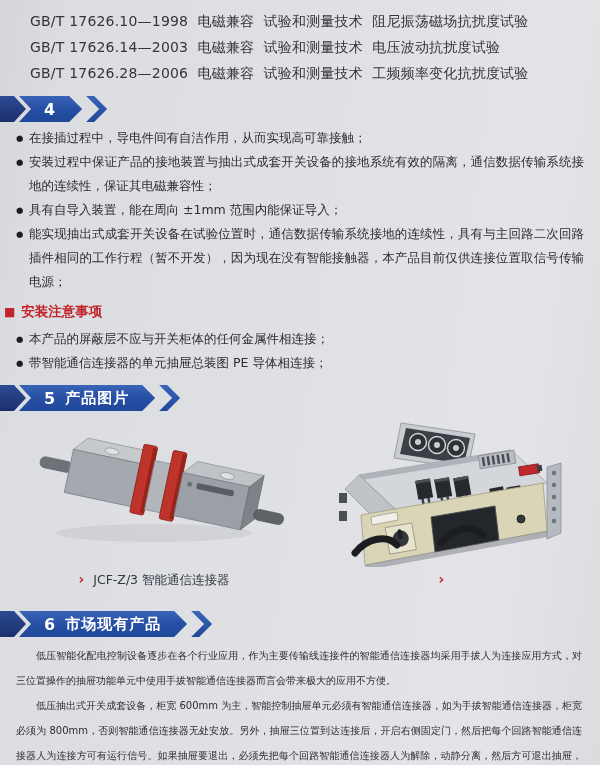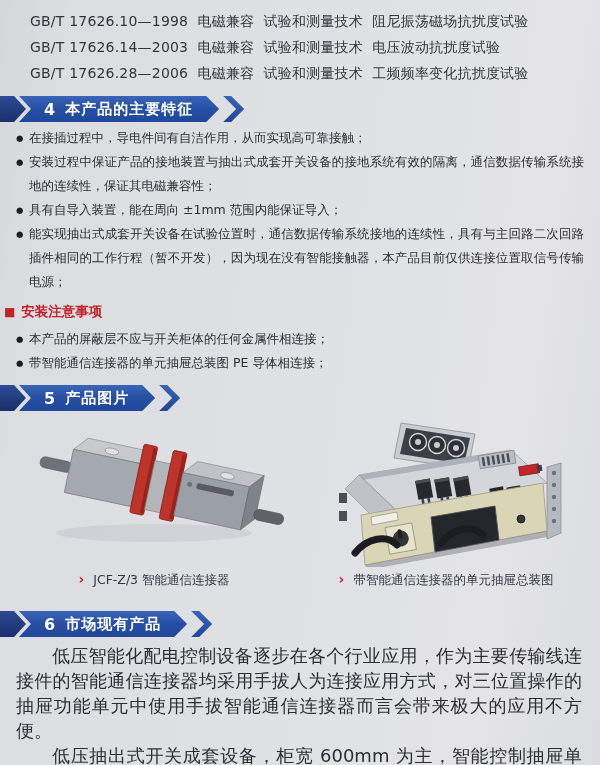--- a/index.html
+++ b/index.html
@@ -71,7 +71,6 @@
     <span class="stub"></span>
     <span class="bbody">
       <span class="bnum">4</span>
-      <span class="btitle">本产品的主要特征</span>
     </span>
     <span class="btip"></span>
   </div>

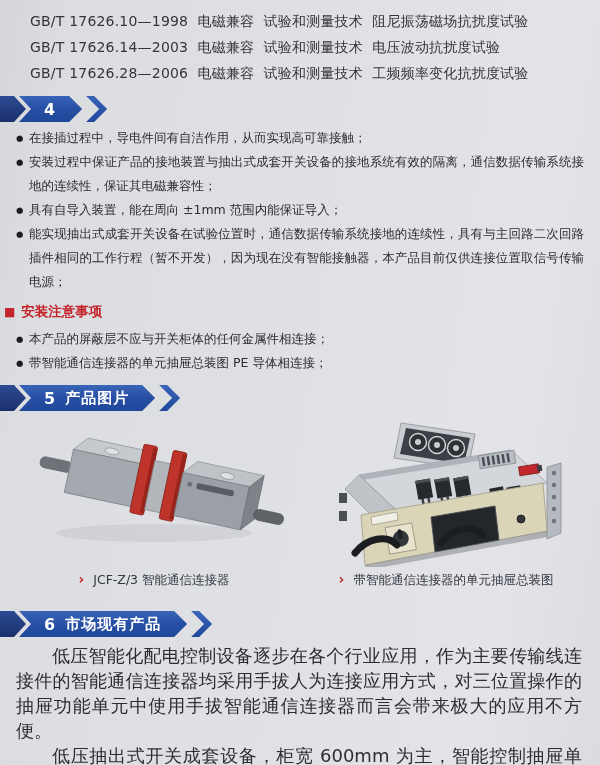--- a/index.html
+++ b/index.html
@@ -225,7 +225,6 @@
       </svg>
       <figcaption class="cap">
         <span class="mark">›</span>
-        <span>带智能通信连接器的单元抽屉总装图</span>
       </figcaption>
     </figure>
   </div>

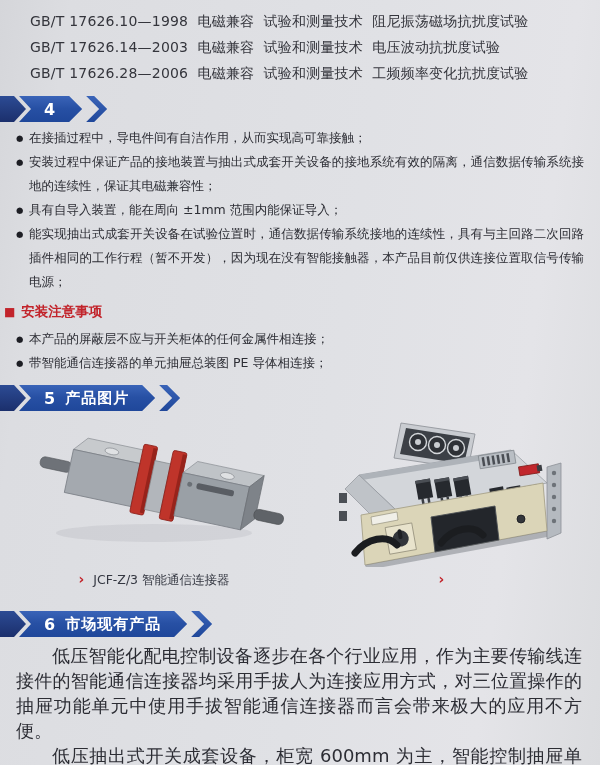--- a/index.html
+++ b/index.html
@@ -54,7 +54,7 @@
 
   
   .market { margin: 6px 18px 0 16px; }
-  .market p { font-size: 18px; line-height: 25px; text-indent: 2em; text-align: justify; color: #2c2d34; }
+  .market p { font-size: 10px; line-height: 25px; text-indent: 2em; text-align: justify; color: #2c2d34; }
 </style>
 </head>
 <body>

